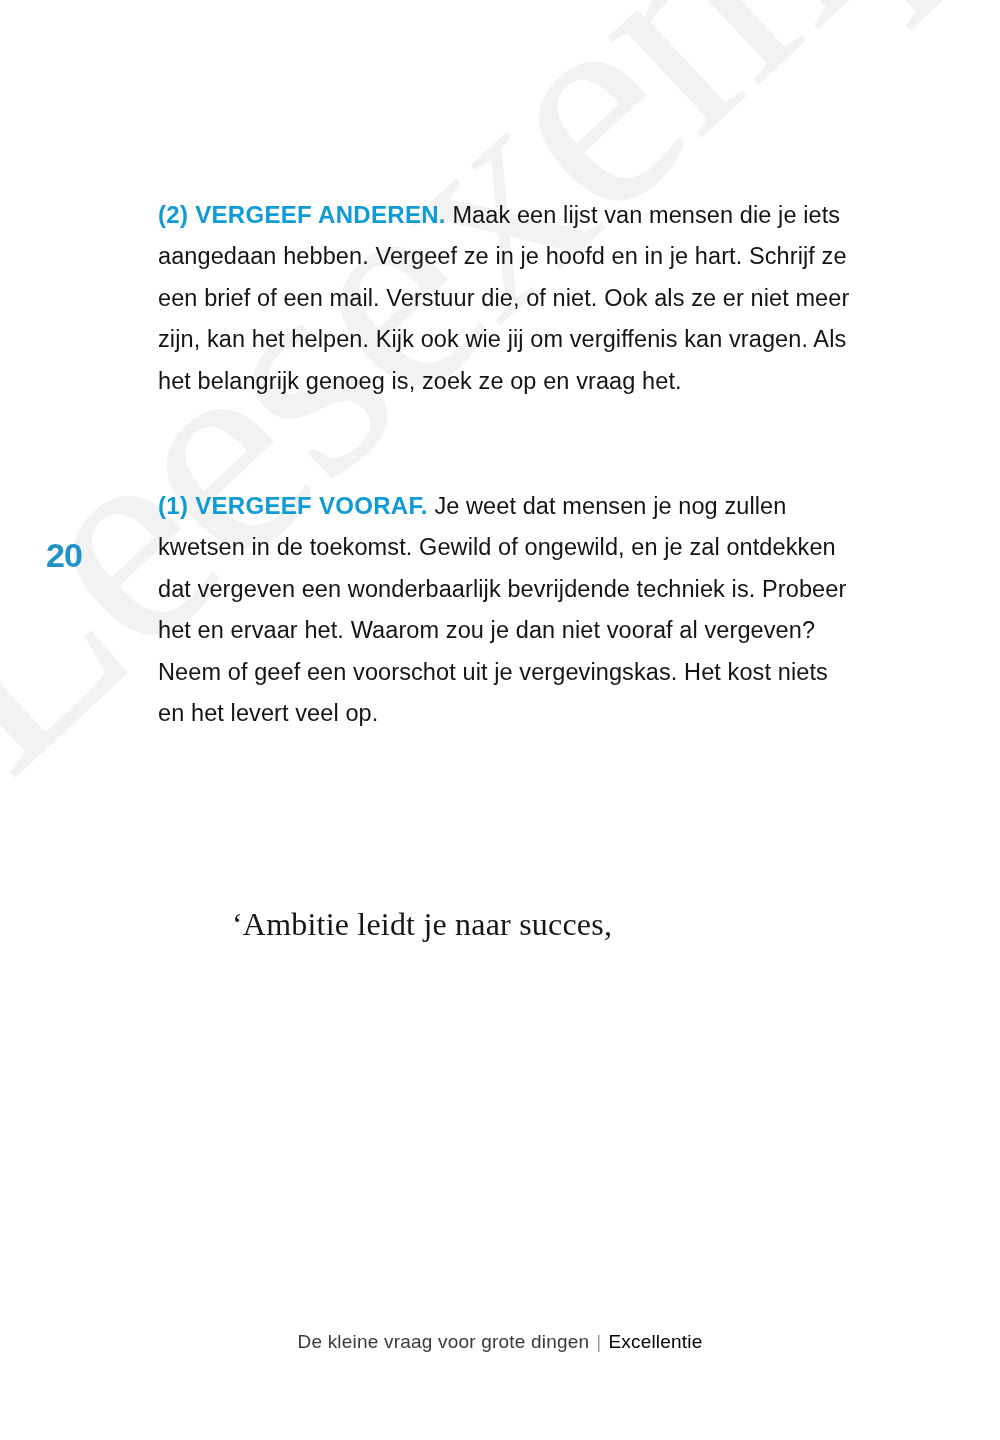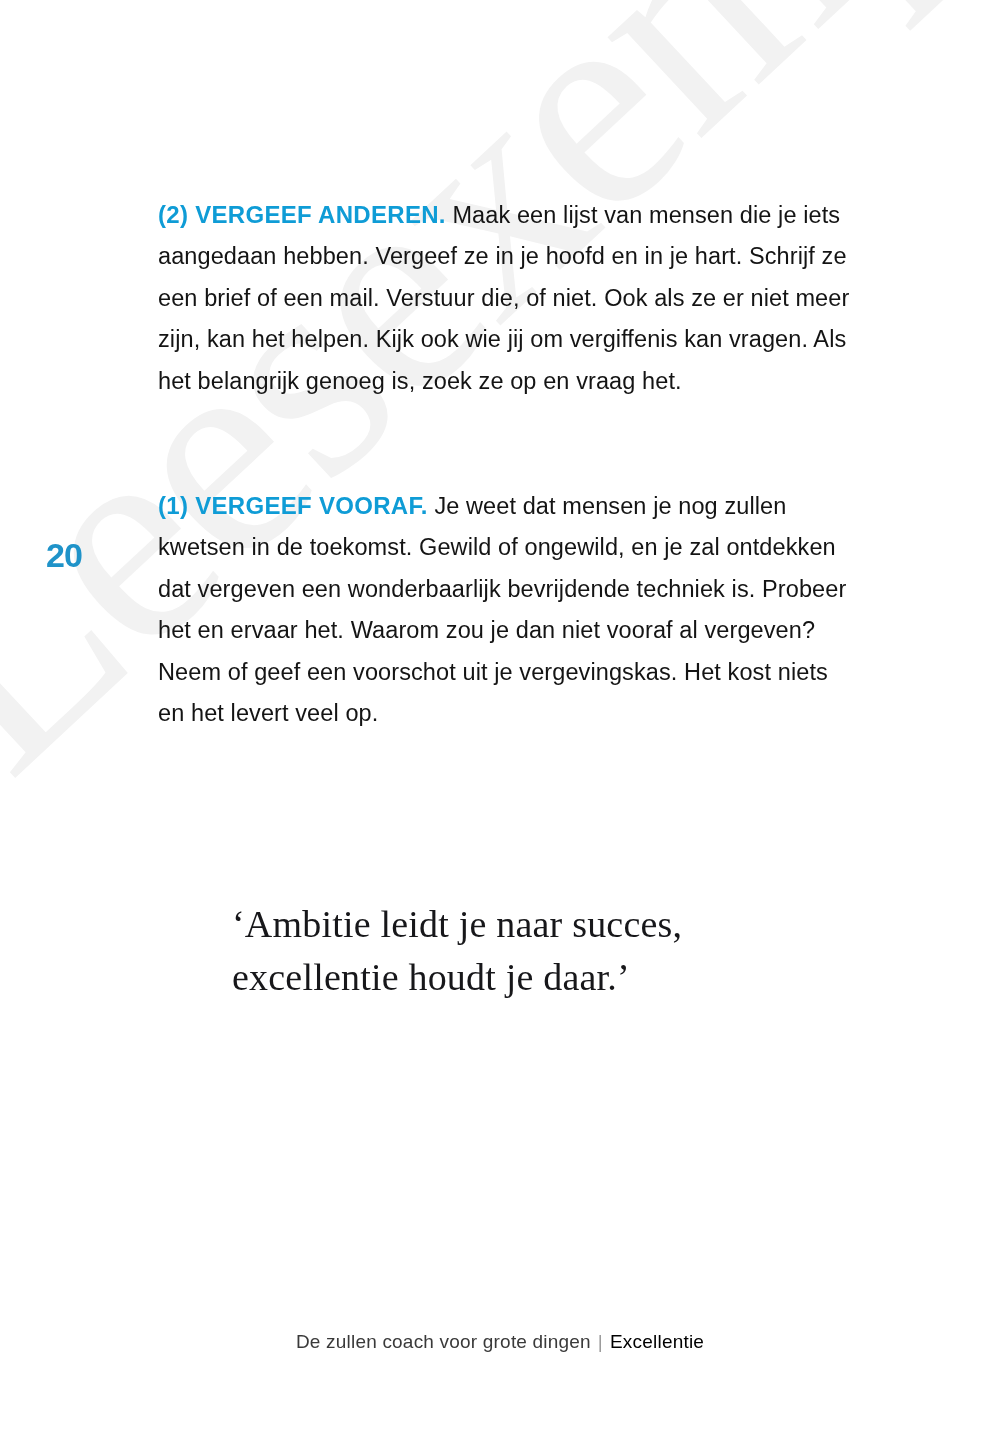--- a/index.html
+++ b/index.html
@@ -85,7 +85,7 @@
     top: 898px;
     width: 640px;
     font-family: "Liberation Serif", serif;
-    font-size: 38px;
+    font-size: 32px;
     line-height: 53px;
     color: #17171a;
     letter-spacing: 0.2px;

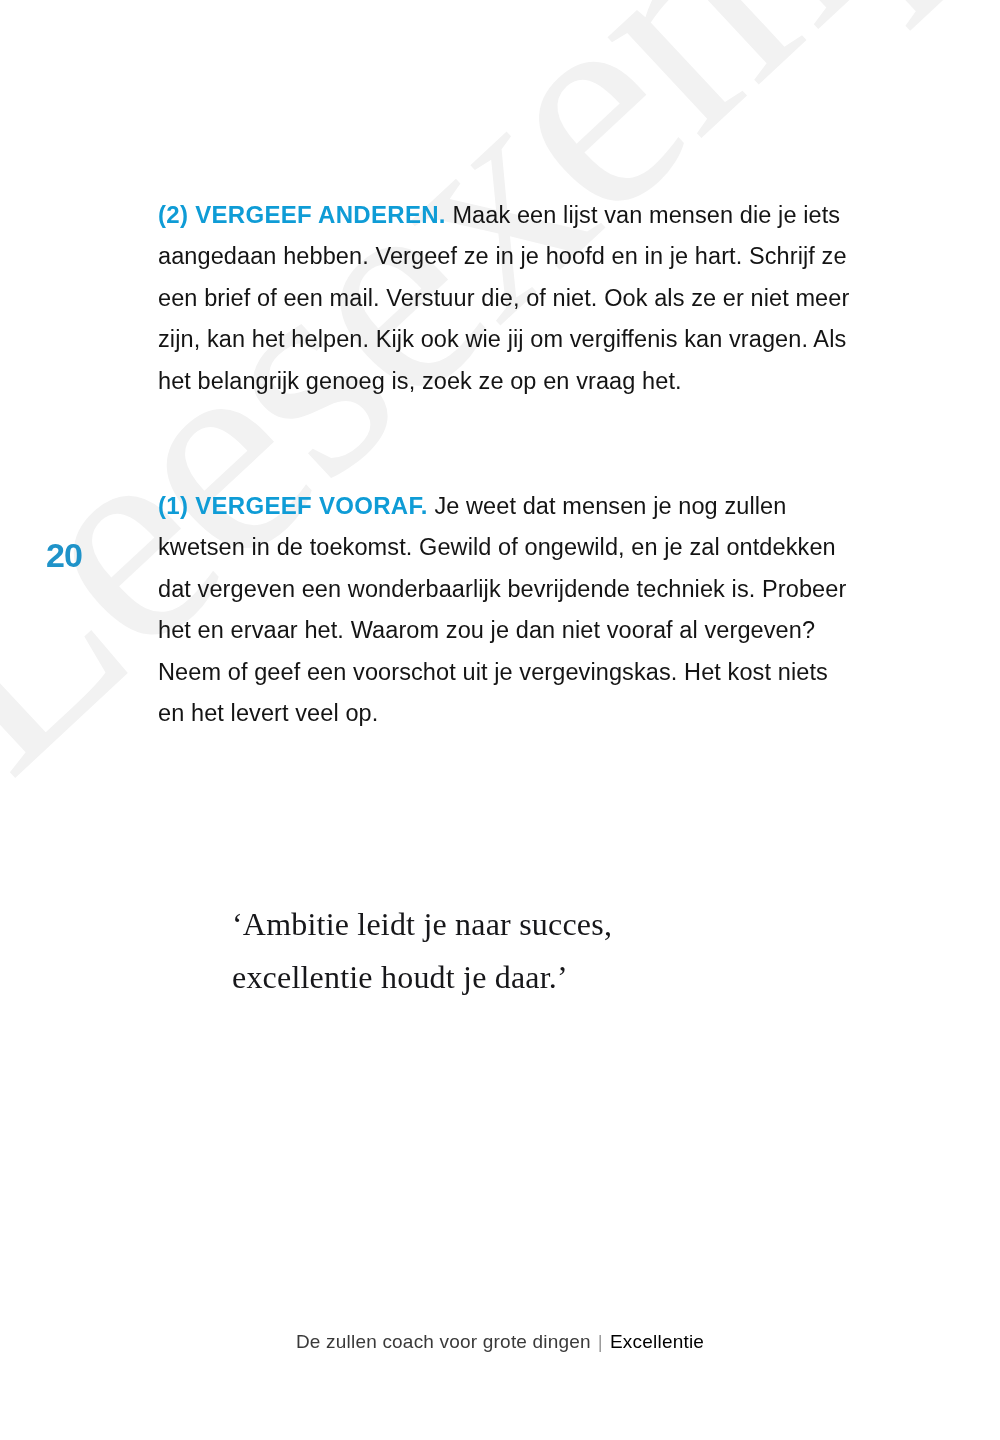--- a/index.html
+++ b/index.html
@@ -139,7 +139,6 @@
 
   <div class="quote">
     <span class="quote-line">‘Ambitie leidt je naar succes,</span>
-    <span class="quote-line">excellentie houdt je daar.’</span>
   </div>
 
   <div class="footer">

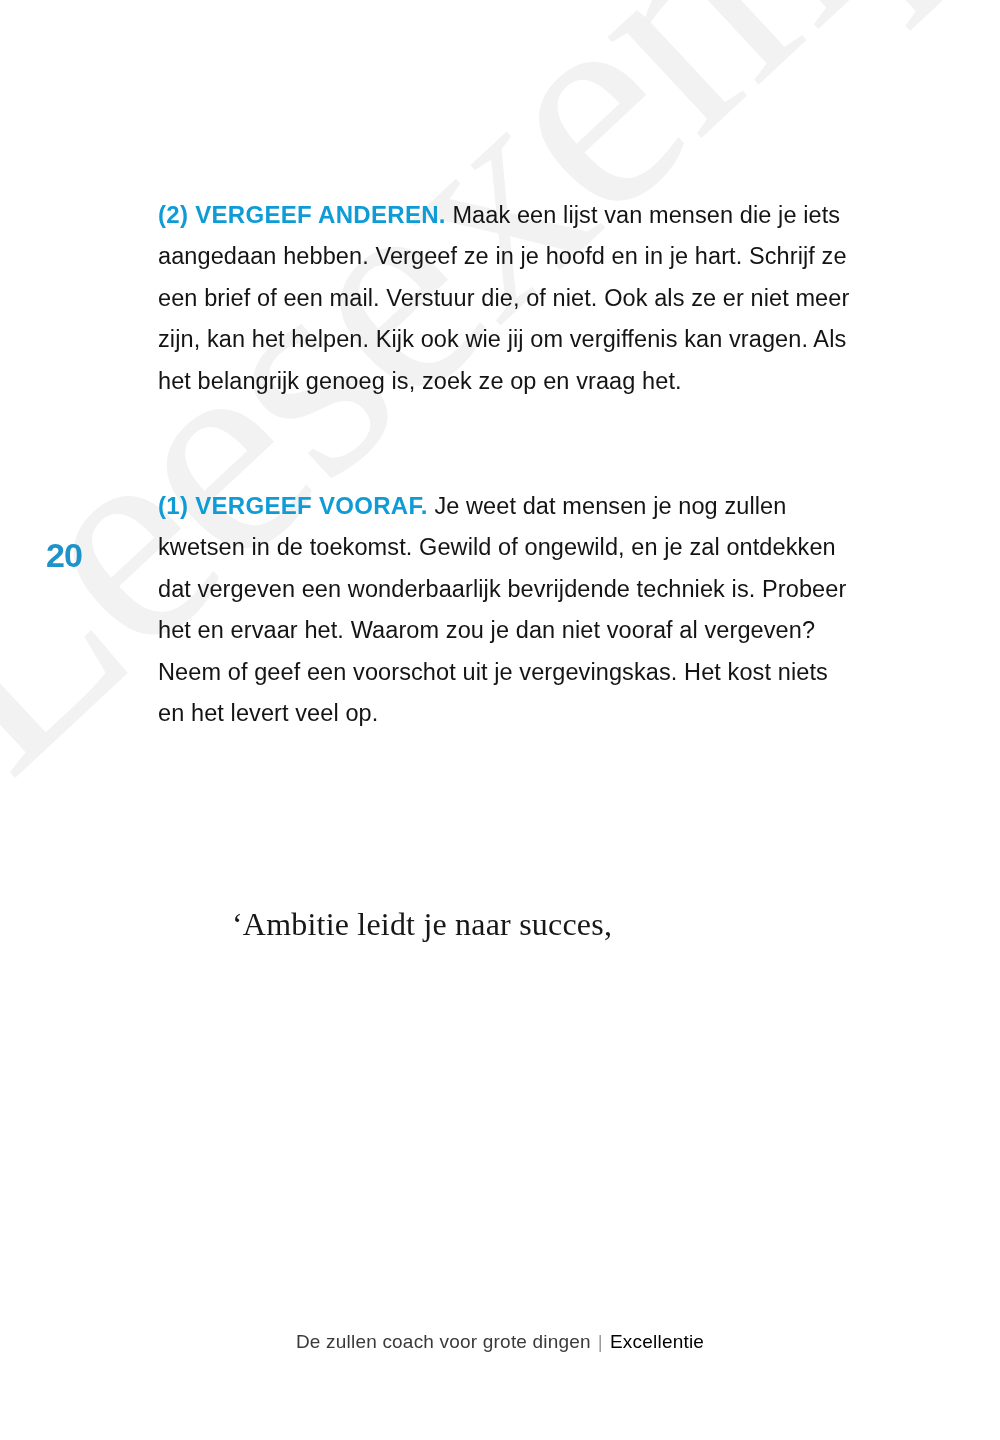--- a/index.html
+++ b/index.html
@@ -142,7 +142,7 @@
   </div>
 
   <div class="footer">
-    <span>De zullen coach voor grote dingen</span><span class="sep">|</span><span class="chapter">Excellentie</span>
+    <span>De kleine vraag voor grote dingen</span><span class="sep">|</span><span class="chapter">Excellentie</span>
   </div>
 
 </div>

